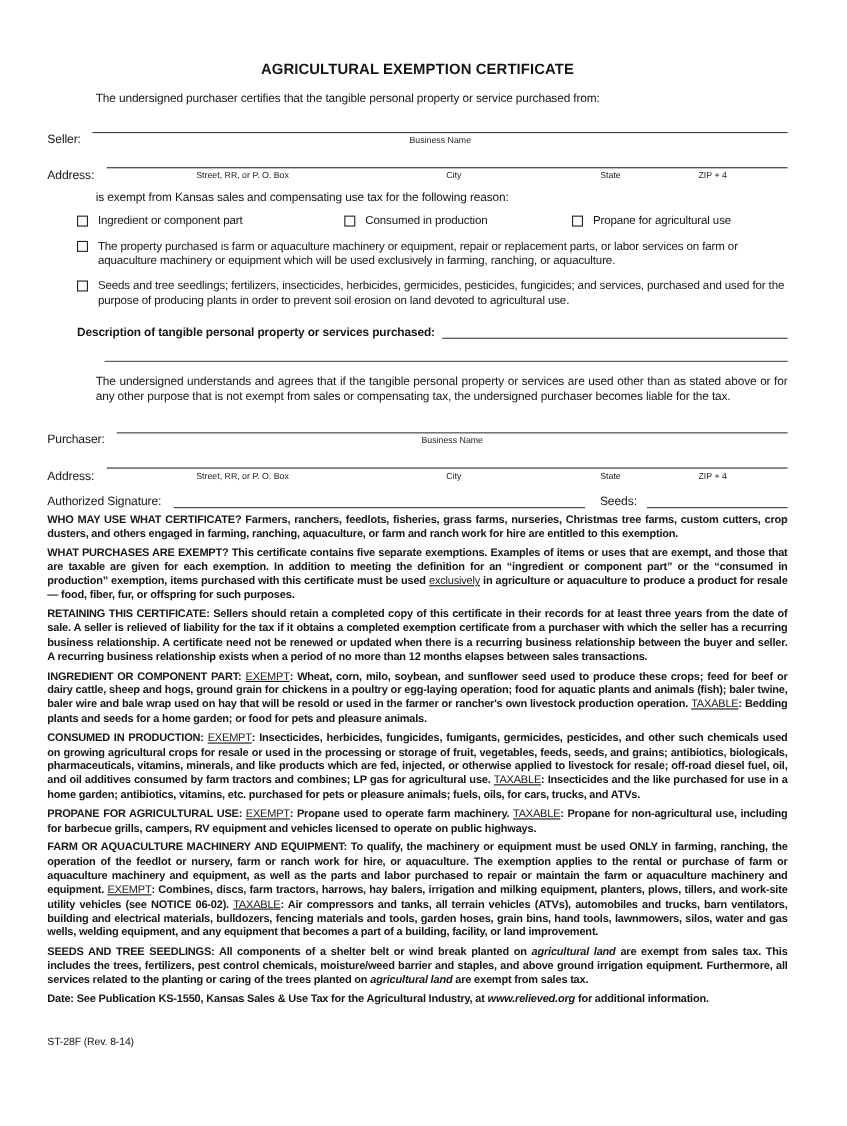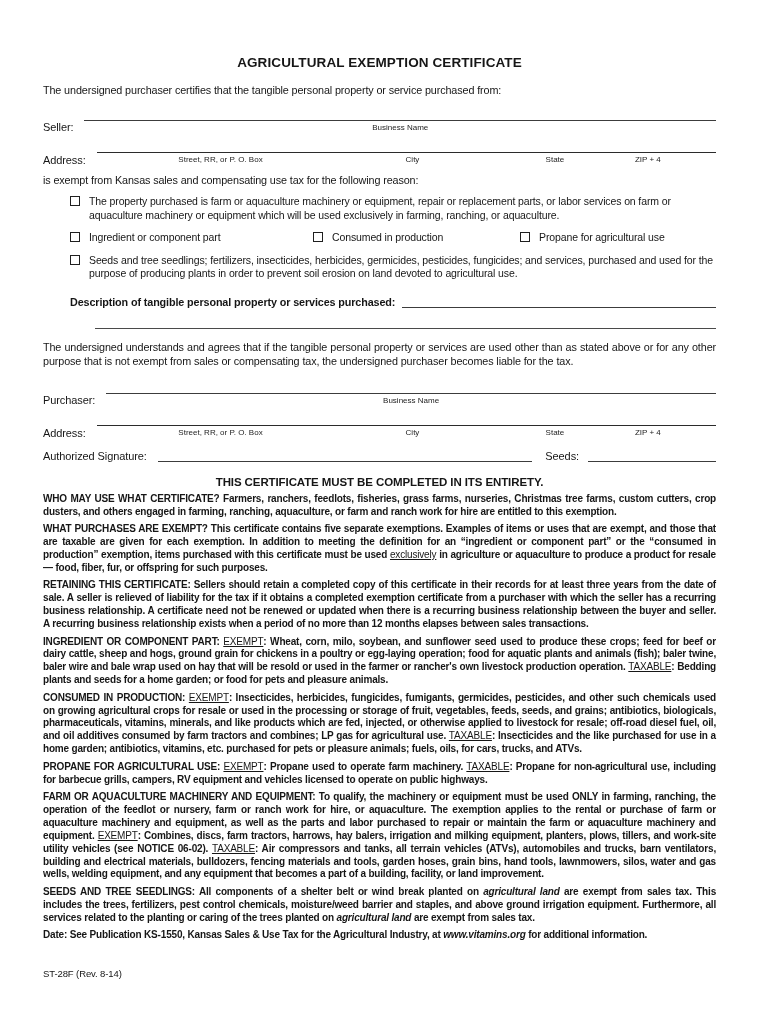--- a/index.html
+++ b/index.html
@@ -14,7 +14,7 @@
   .agency { text-align:center; font-size:13.5px; letter-spacing:.2px; }
   .form-title { text-align:center; font-size:13.5px; font-weight:bold; margin-top:15px; letter-spacing:.1px; }
 
-  .intro, .reason-intro, .liability { font-size:10.8px; letter-spacing:-0.12px; }
+  .intro, .reason-intro, .liability { font-size:10.8px; letter-spacing:-0.12px;margin-left:44px; }
   .intro { margin-top:14px; }
   .reason-intro { margin-top:8px; }
   .liability { margin-top:11px; text-align:justify; line-height:14.5px; }

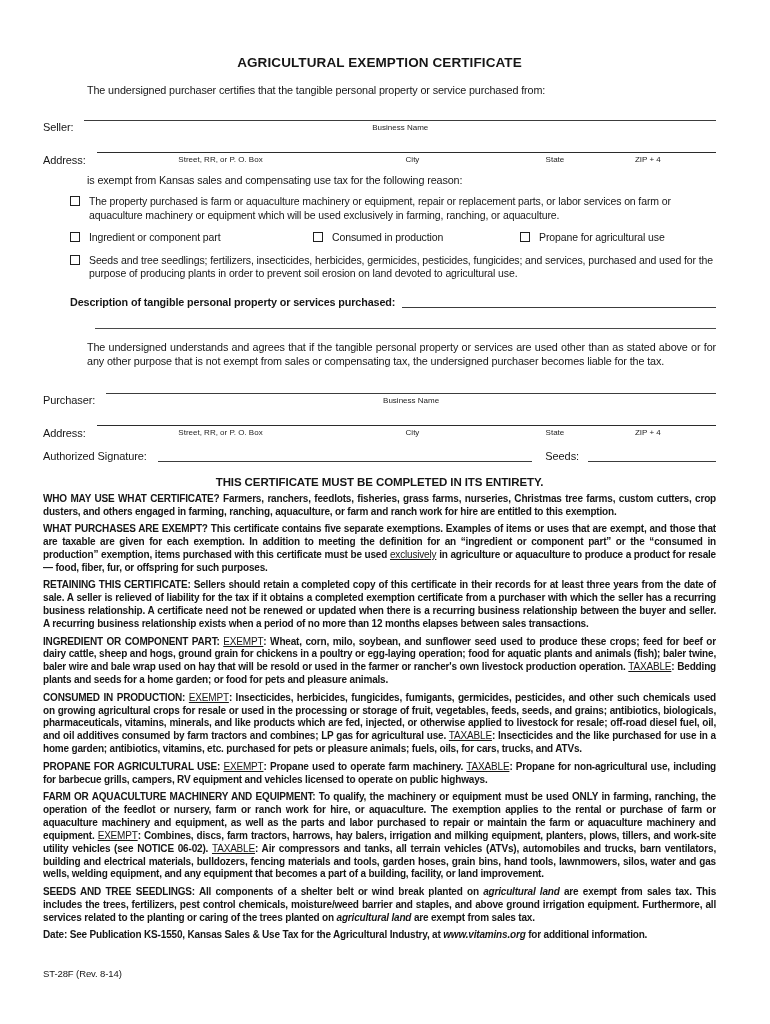--- a/index.html
+++ b/index.html
@@ -86,11 +86,6 @@
   <p class="reason-intro">is exempt from Kansas sales and compensating use tax for the following reason:</p>
 
   <div class="cb-row">
-    <span class="cb"></span>
-    <span class="cb-text">The property purchased is farm or aquaculture machinery or equipment, repair or replacement parts, or labor services on farm or aquaculture machinery or equipment which will be used exclusively in farming, ranching, or aquaculture.</span>
-  </div>
-
-  <div class="cb-row">
     <div class="cb-item w1">
       <span class="cb"></span>
       <span class="cb-text">Ingredient or component part</span>
@@ -103,6 +98,11 @@
       <span class="cb"></span>
       <span class="cb-text">Propane for agricultural use</span>
     </div>
+  </div>
+
+  <div class="cb-row">
+    <span class="cb"></span>
+    <span class="cb-text">The property purchased is farm or aquaculture machinery or equipment, repair or replacement parts, or labor services on farm or aquaculture machinery or equipment which will be used exclusively in farming, ranching, or aquaculture.</span>
   </div>
 
   <div class="cb-row">

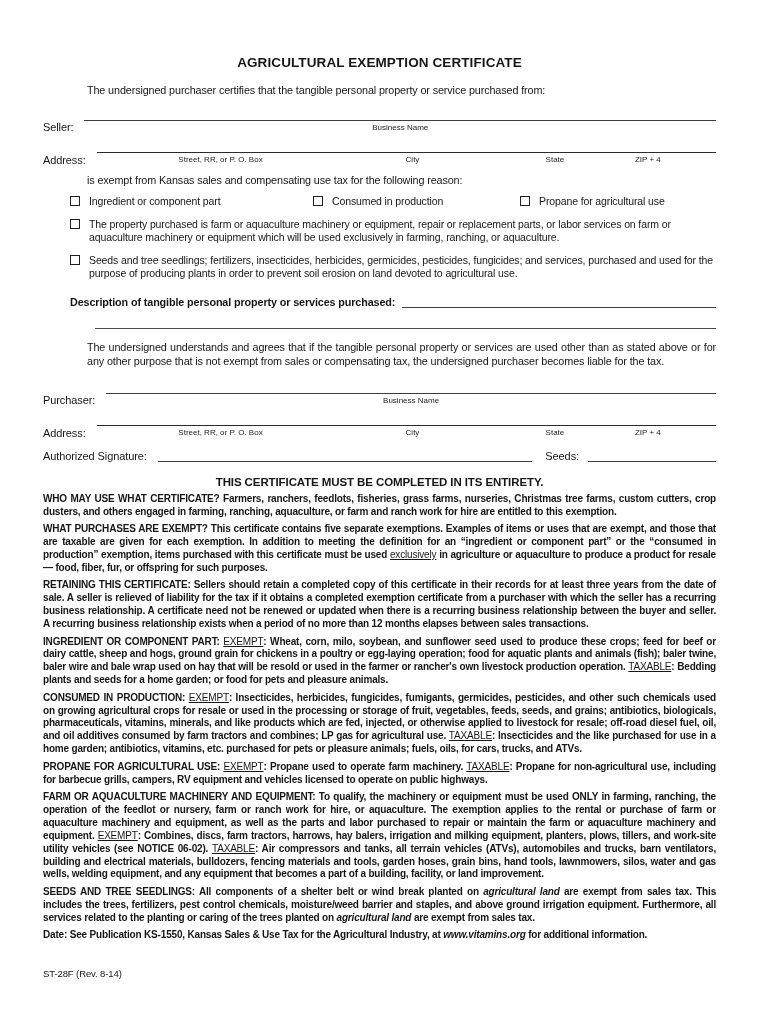--- a/index.html
+++ b/index.html
@@ -152,7 +152,6 @@
     </div>
   </div>
 
-  <div class="entirety">THIS CERTIFICATE MUST BE COMPLETED IN ITS ENTIRETY.</div>
 
   <div class="info-block">
     <p class="info"><span class="run-b">WHO MAY USE WHAT CERTIFICATE? </span><span class="run-n">Farmers, ranchers, feedlots, fisheries, grass farms, nurseries, Christmas tree farms, custom cutters, crop dusters, and others engaged in farming, ranching, aquaculture, or farm and ranch work for hire are entitled to this exemption.</span></p>

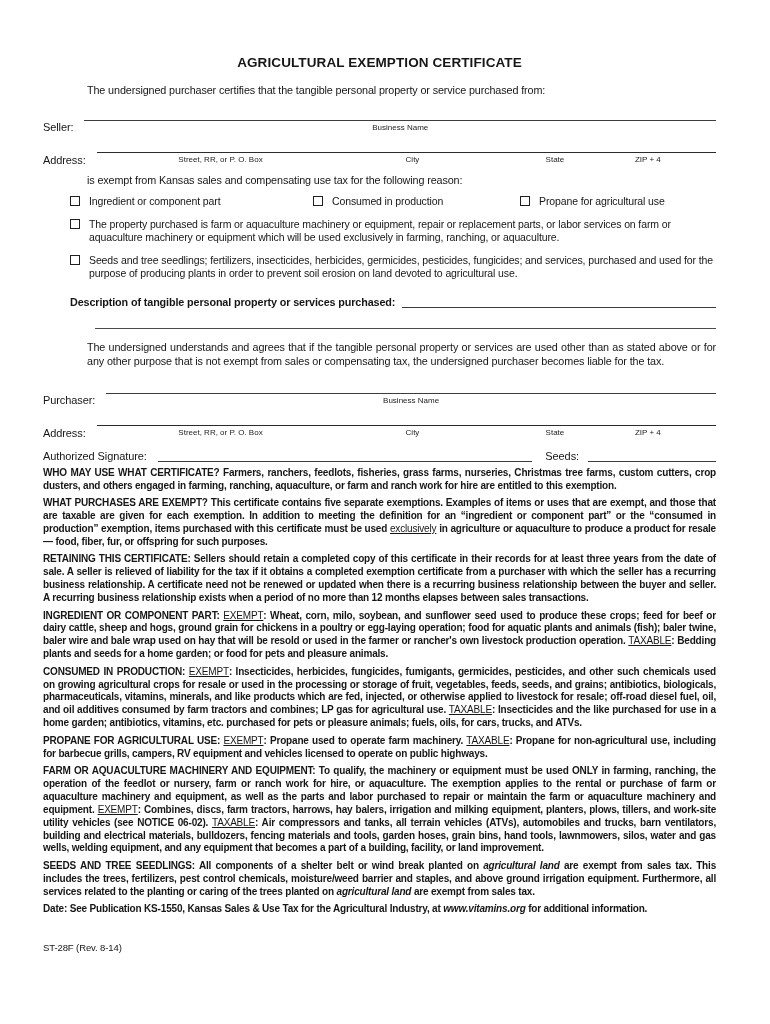--- a/index.html
+++ b/index.html
@@ -162,7 +162,7 @@
     <p class="info"><span class="run-b">PROPANE FOR AGRICULTURAL USE: </span><span class="run-u">EXEMPT</span><span class="run-n">: Propane used to operate farm machinery. </span><span class="run-u">TAXABLE</span><span class="run-n">: Propane for non-agricultural use, including for barbecue grills, campers, RV equipment and vehicles licensed to operate on public highways.</span></p>
     <p class="info"><span class="run-b">FARM OR AQUACULTURE MACHINERY AND EQUIPMENT: </span><span class="run-n">To qualify, the machinery or equipment must be used ONLY in farming, ranching, the operation of the feedlot or nursery, farm or ranch work for hire, or aquaculture. The exemption applies to the rental or purchase of farm or aquaculture machinery and equipment, as well as the parts and labor purchased to repair or maintain the farm or aquaculture machinery and equipment. </span><span class="run-u">EXEMPT</span><span class="run-n">: Combines, discs, farm tractors, harrows, hay balers, irrigation and milking equipment, planters, plows, tillers, and work-site utility vehicles (see NOTICE 06-02). </span><span class="run-u">TAXABLE</span><span class="run-n">: Air compressors and tanks, all terrain vehicles (ATVs), automobiles and trucks, barn ventilators, building and electrical materials, bulldozers, fencing materials and tools, garden hoses, grain bins, hand tools, lawnmowers, silos, water and gas wells, welding equipment, and any equipment that becomes a part of a building, facility, or land improvement.</span></p>
     <p class="info"><span class="run-b">SEEDS AND TREE SEEDLINGS: </span><span class="run-n">All components of a shelter belt or wind break planted on </span><span class="run-bi">agricultural land</span><span class="run-n"> are exempt from sales tax. This includes the trees, fertilizers, pest control chemicals, moisture/weed barrier and staples, and above ground irrigation equipment. Furthermore, all services related to the planting or caring of the trees planted on </span><span class="run-bi">agricultural land</span><span class="run-n"> are exempt from sales tax.</span></p>
-    <p class="info"><span class="run-b">Date</span><span class="run-n">: See Publication KS-1550, Kansas Sales &amp; Use Tax for the Agricultural Industry, at </span><span class="run-bi">www.vitamins.org</span><span class="run-n"> for additional information.</span></p>
+    <p class="info"><span class="run-b">Date</span><span class="run-n">: See Publication KS-1550, Kansas Sales &amp; Use Tax for the Agricultural Industry, at </span><span class="run-bi">www.relieved.org</span><span class="run-n"> for additional information.</span></p>
   </div>
 
   <div class="footer">ST-28F (Rev. 8-14)</div>

